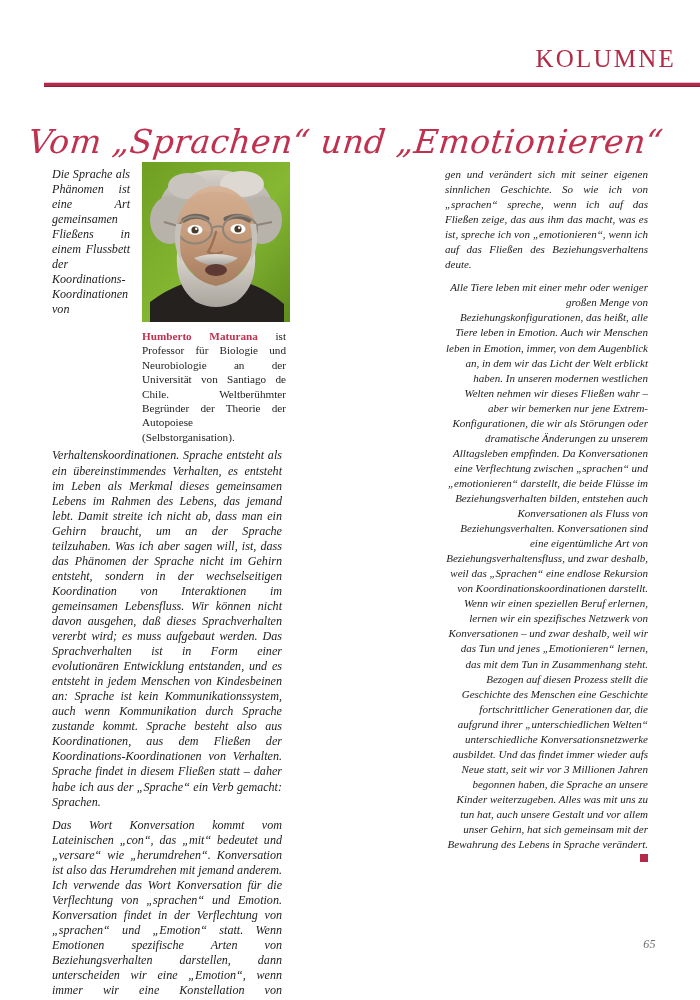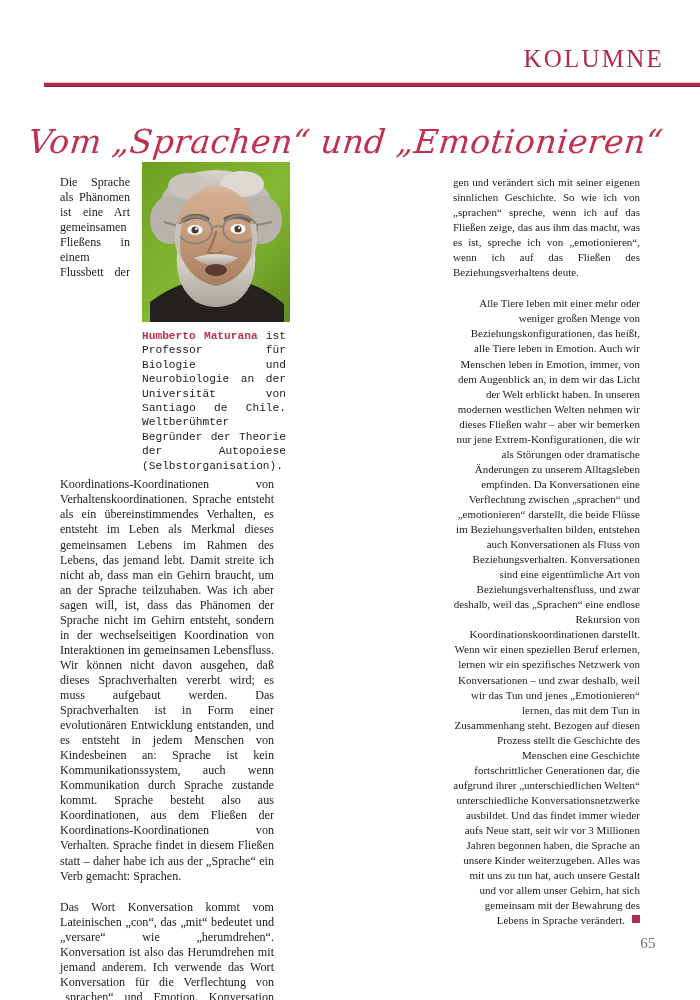--- a/index.html
+++ b/index.html
@@ -27,7 +27,7 @@
   }
   #kicker-text {
     display: inline-block;
-    padding-right: 36px;
+    padding-right: 24px;
     font-family: "Liberation Serif", "DejaVu Serif", serif;
     font-size: 25px;
     letter-spacing: 2.2px;

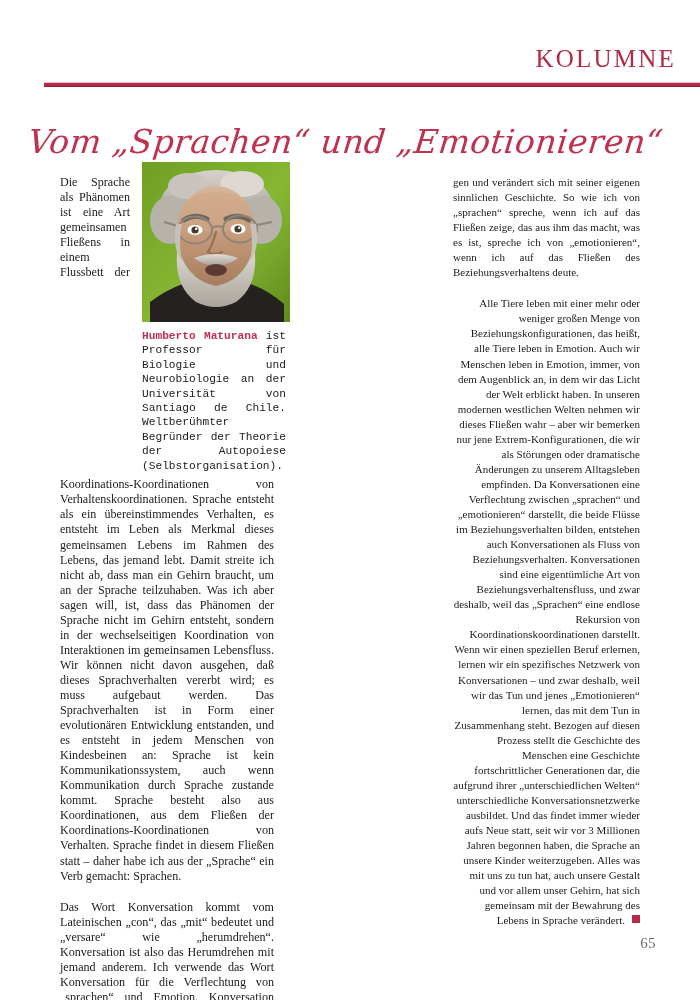--- a/index.html
+++ b/index.html
@@ -87,8 +87,9 @@
     hyphens: manual;
   }
   .para {
-    margin: 16px;
-    text-align: justify;
+    margin: 8px;
+    text-align: justify;
+    font-style: italic;
   }
   .para.last {
     text-align: right;

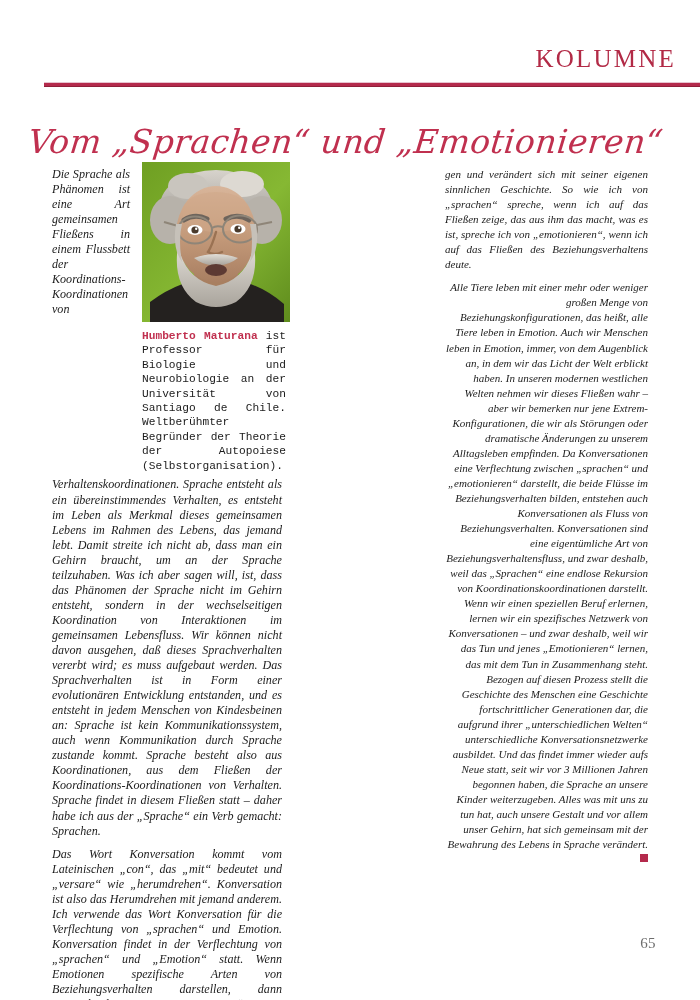--- a/index.html
+++ b/index.html
@@ -117,7 +117,6 @@
     font-size: 11.2px;
     line-height: 14.4px;
     text-align: justify;
-    font-family: Liberation Mono, monospace;
   }
   #caption-name {
     color: #c0304f;

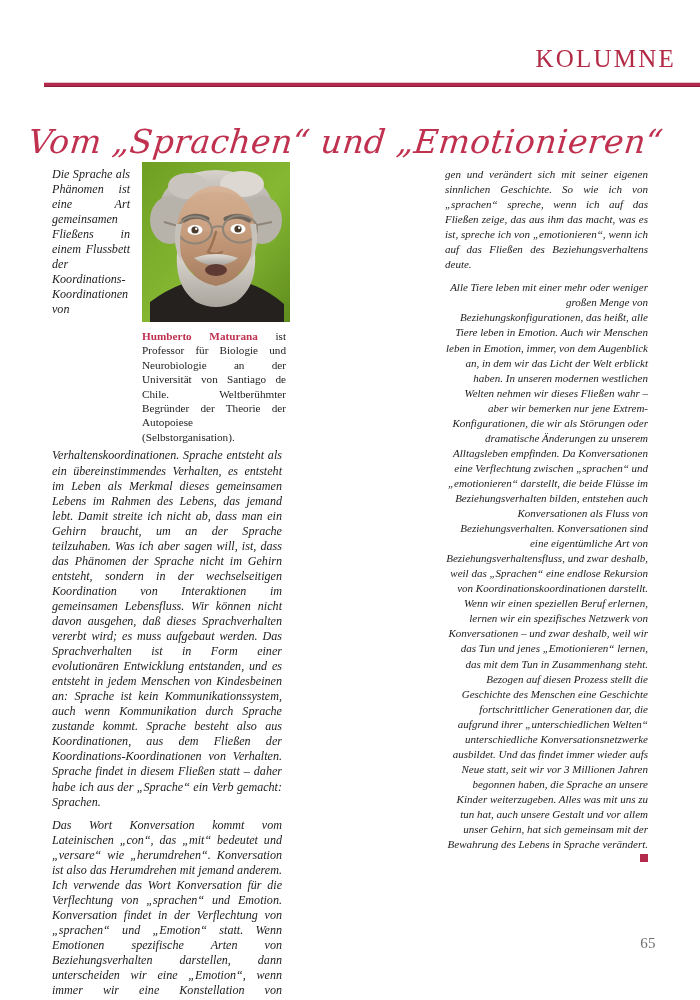--- a/index.html
+++ b/index.html
@@ -138,9 +138,10 @@
     position: absolute;
     right: 44px;
     bottom: 48px;
-    font-size: 15px;
+    font-size: 12px;
     color: #6d6d6d;
     letter-spacing: 0.4px;
+    font-style: italic;
   }
 </style>
 </head>

